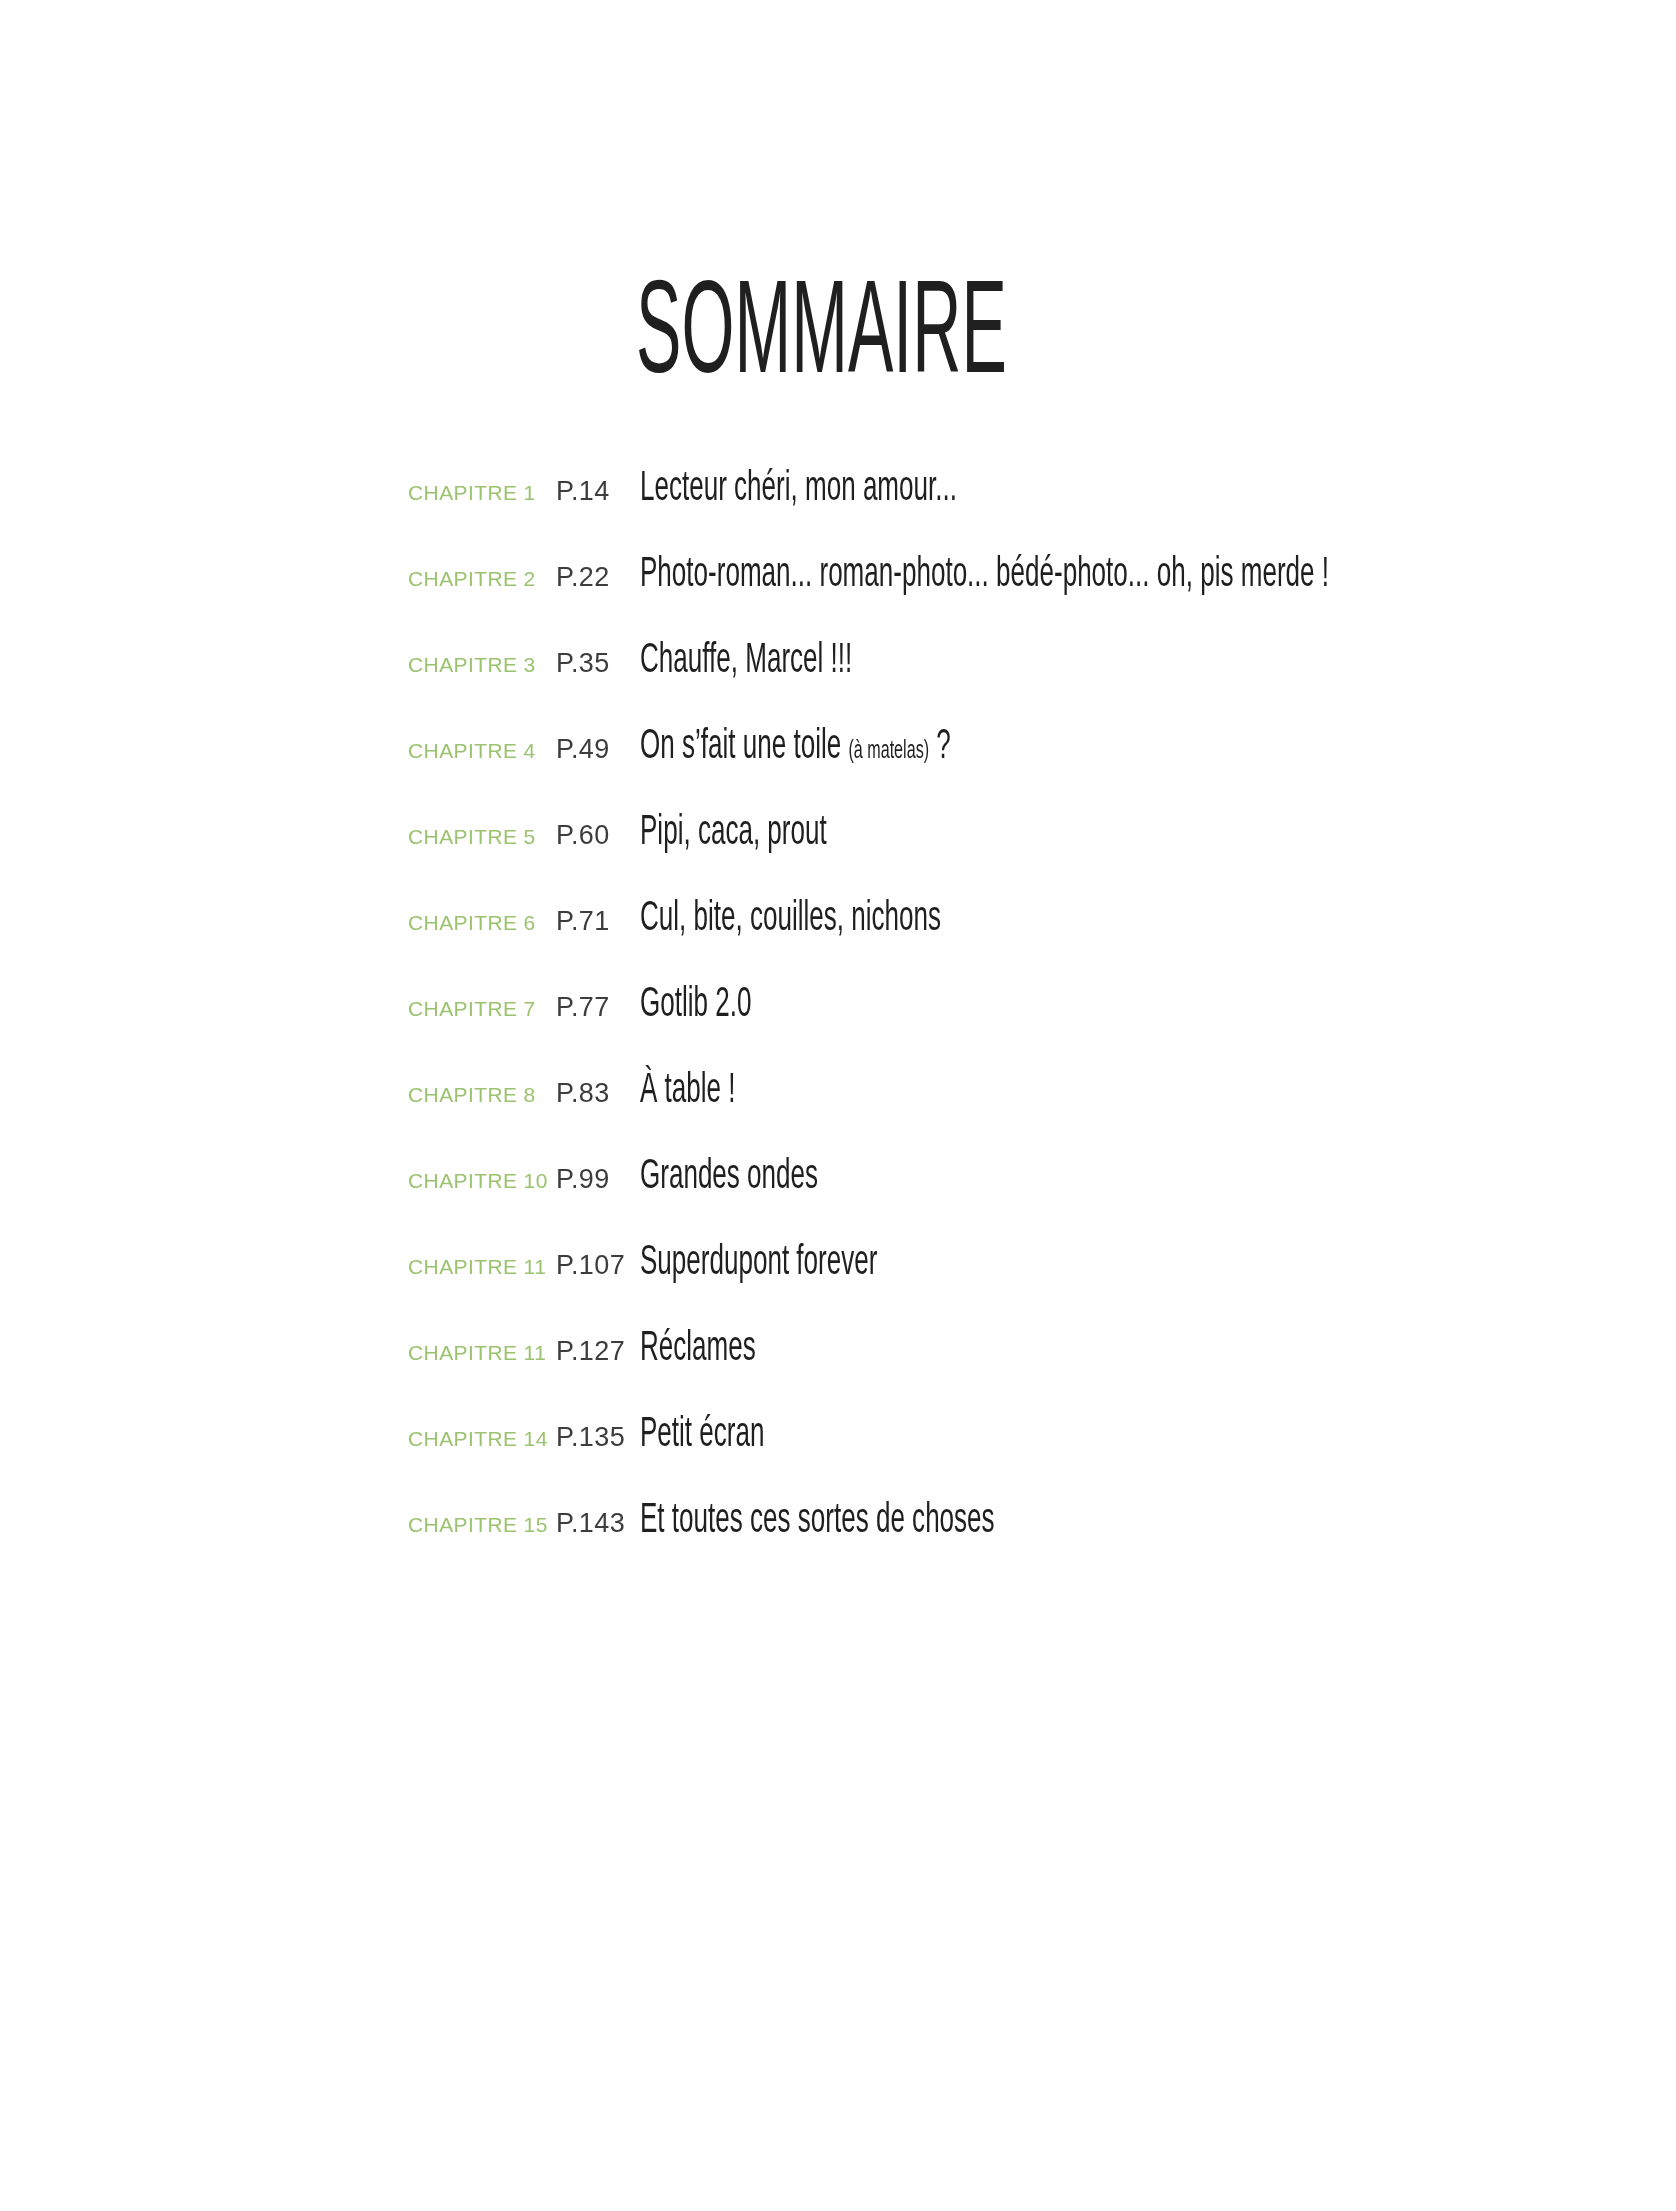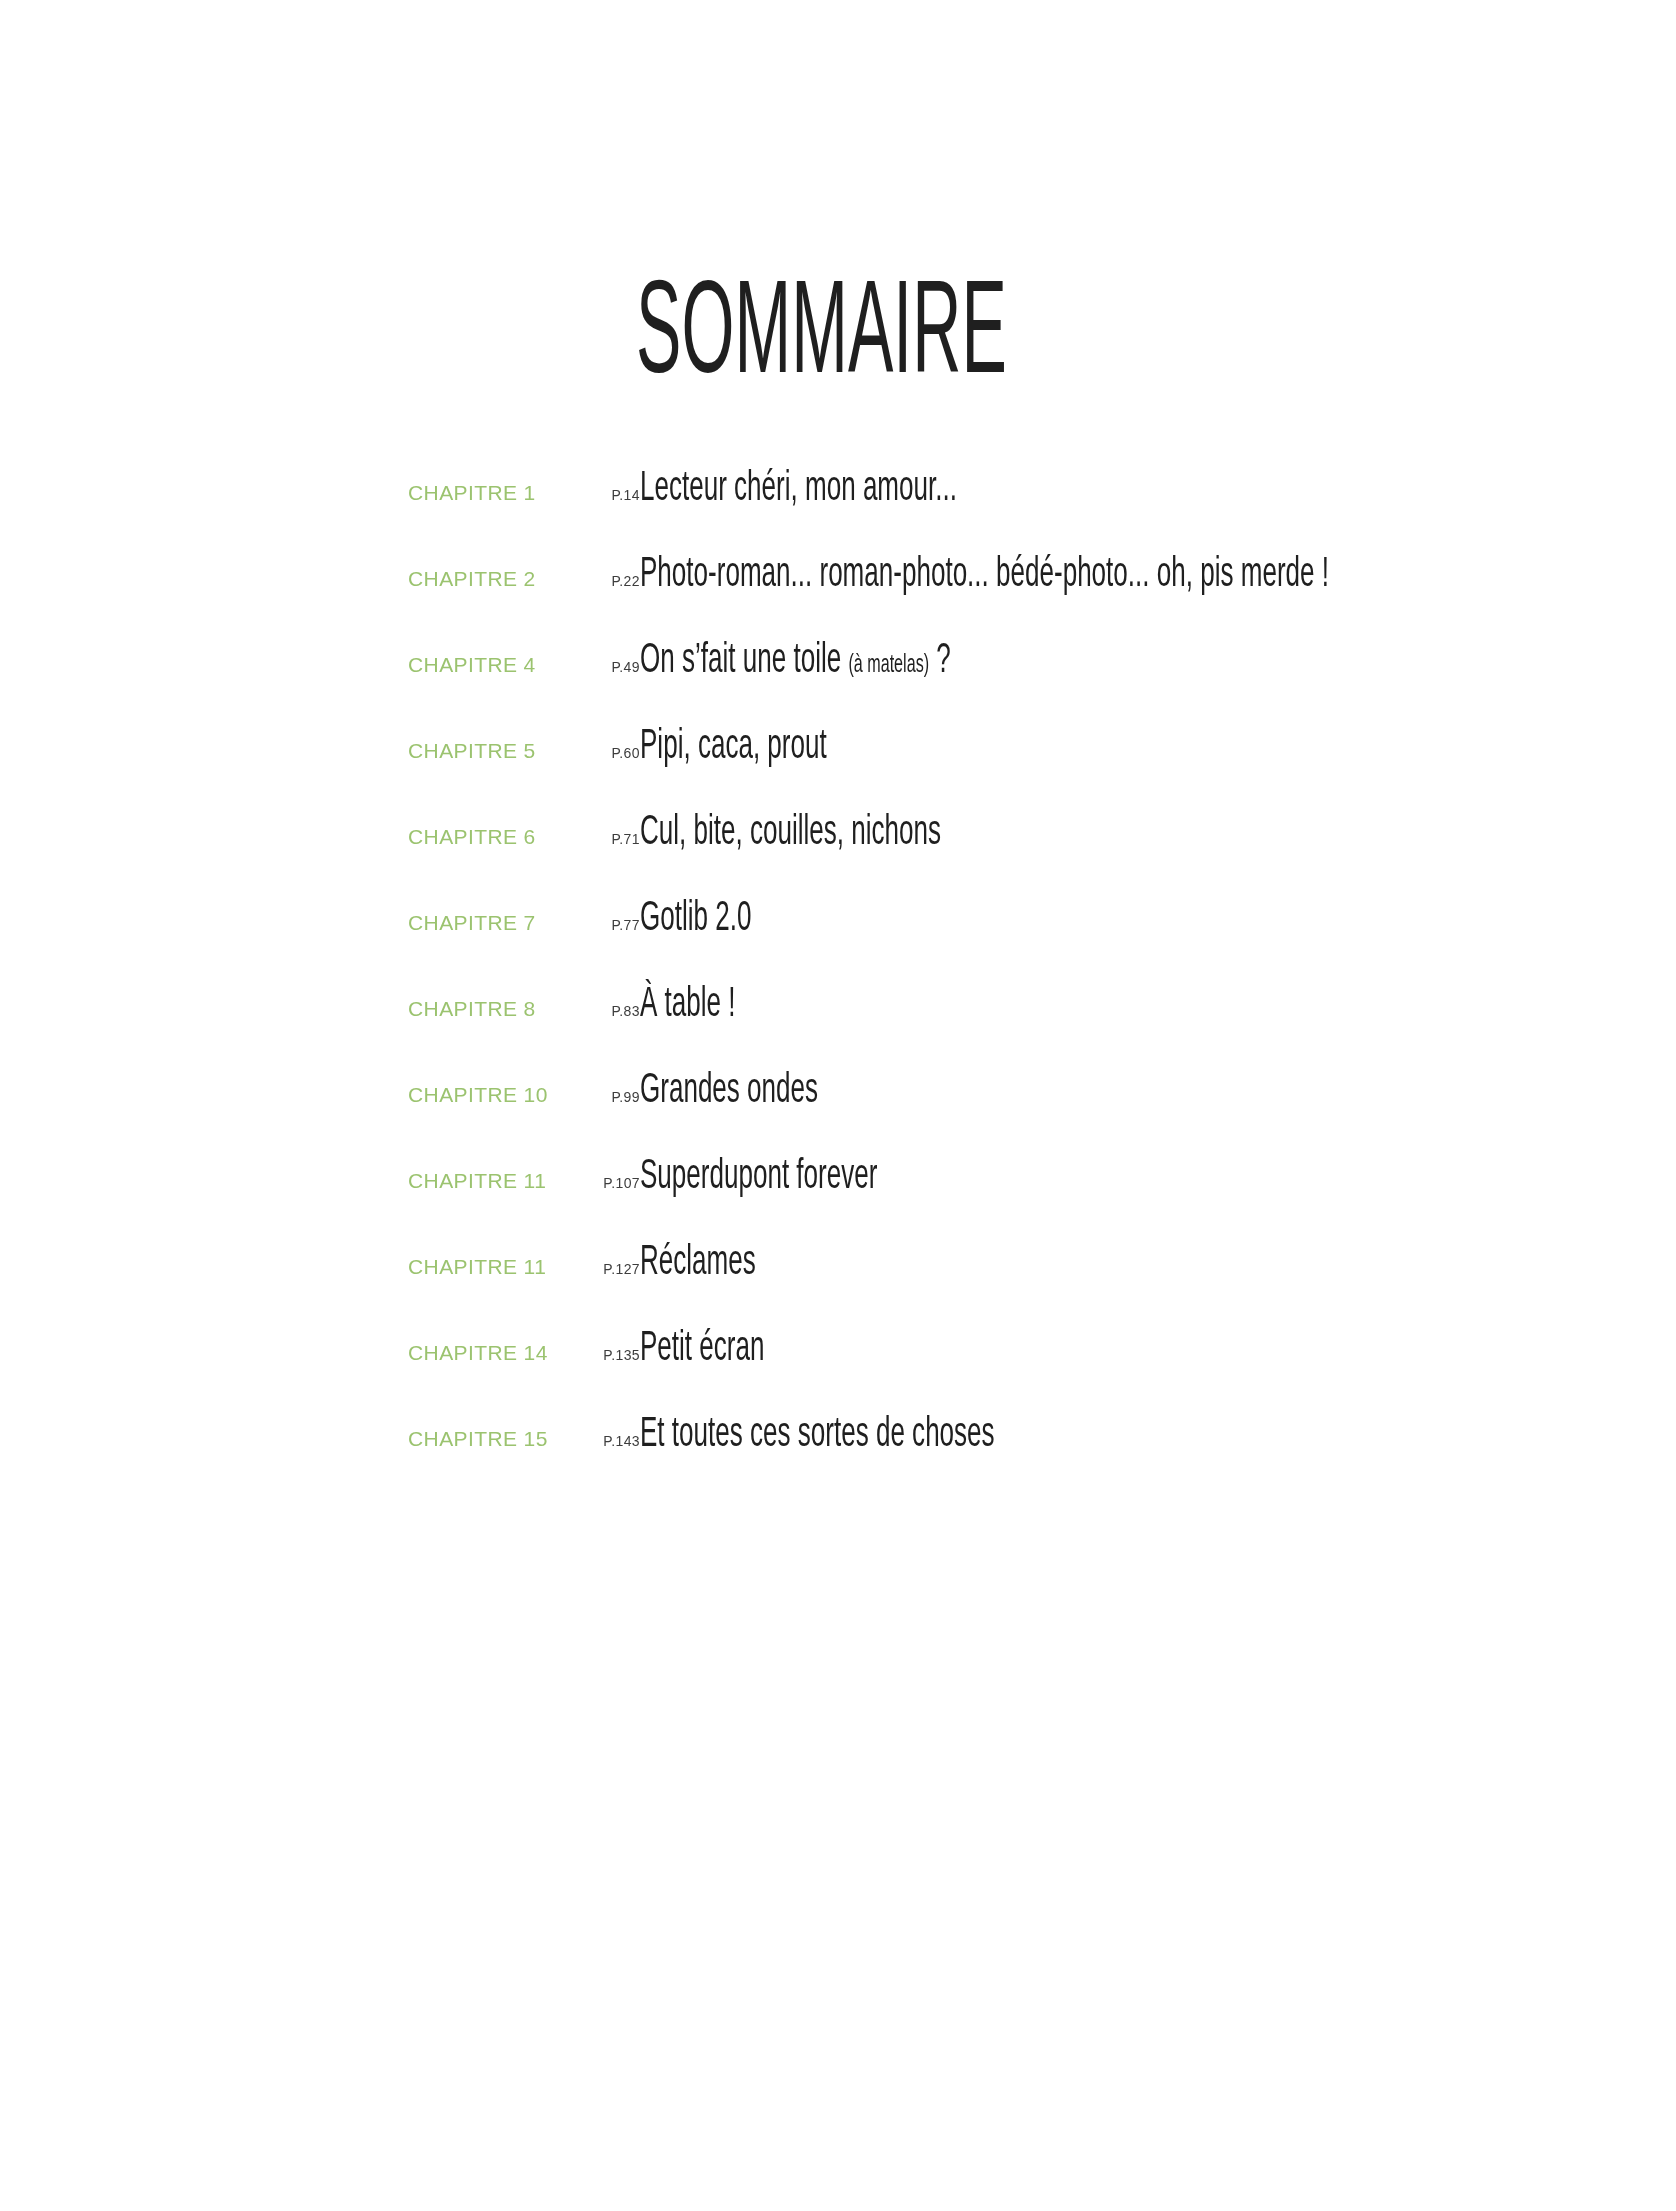--- a/index.html
+++ b/index.html
@@ -52,11 +52,10 @@
   }
   .page-number{
     flex:0 0 84px;
-    font-size:14px;
+    font-size:27px;
     letter-spacing:0.4px;
     color:var(--page-num);
     line-height:21px;
-    text-align:right;
   }
   .chapter-title{
     display:inline-block;

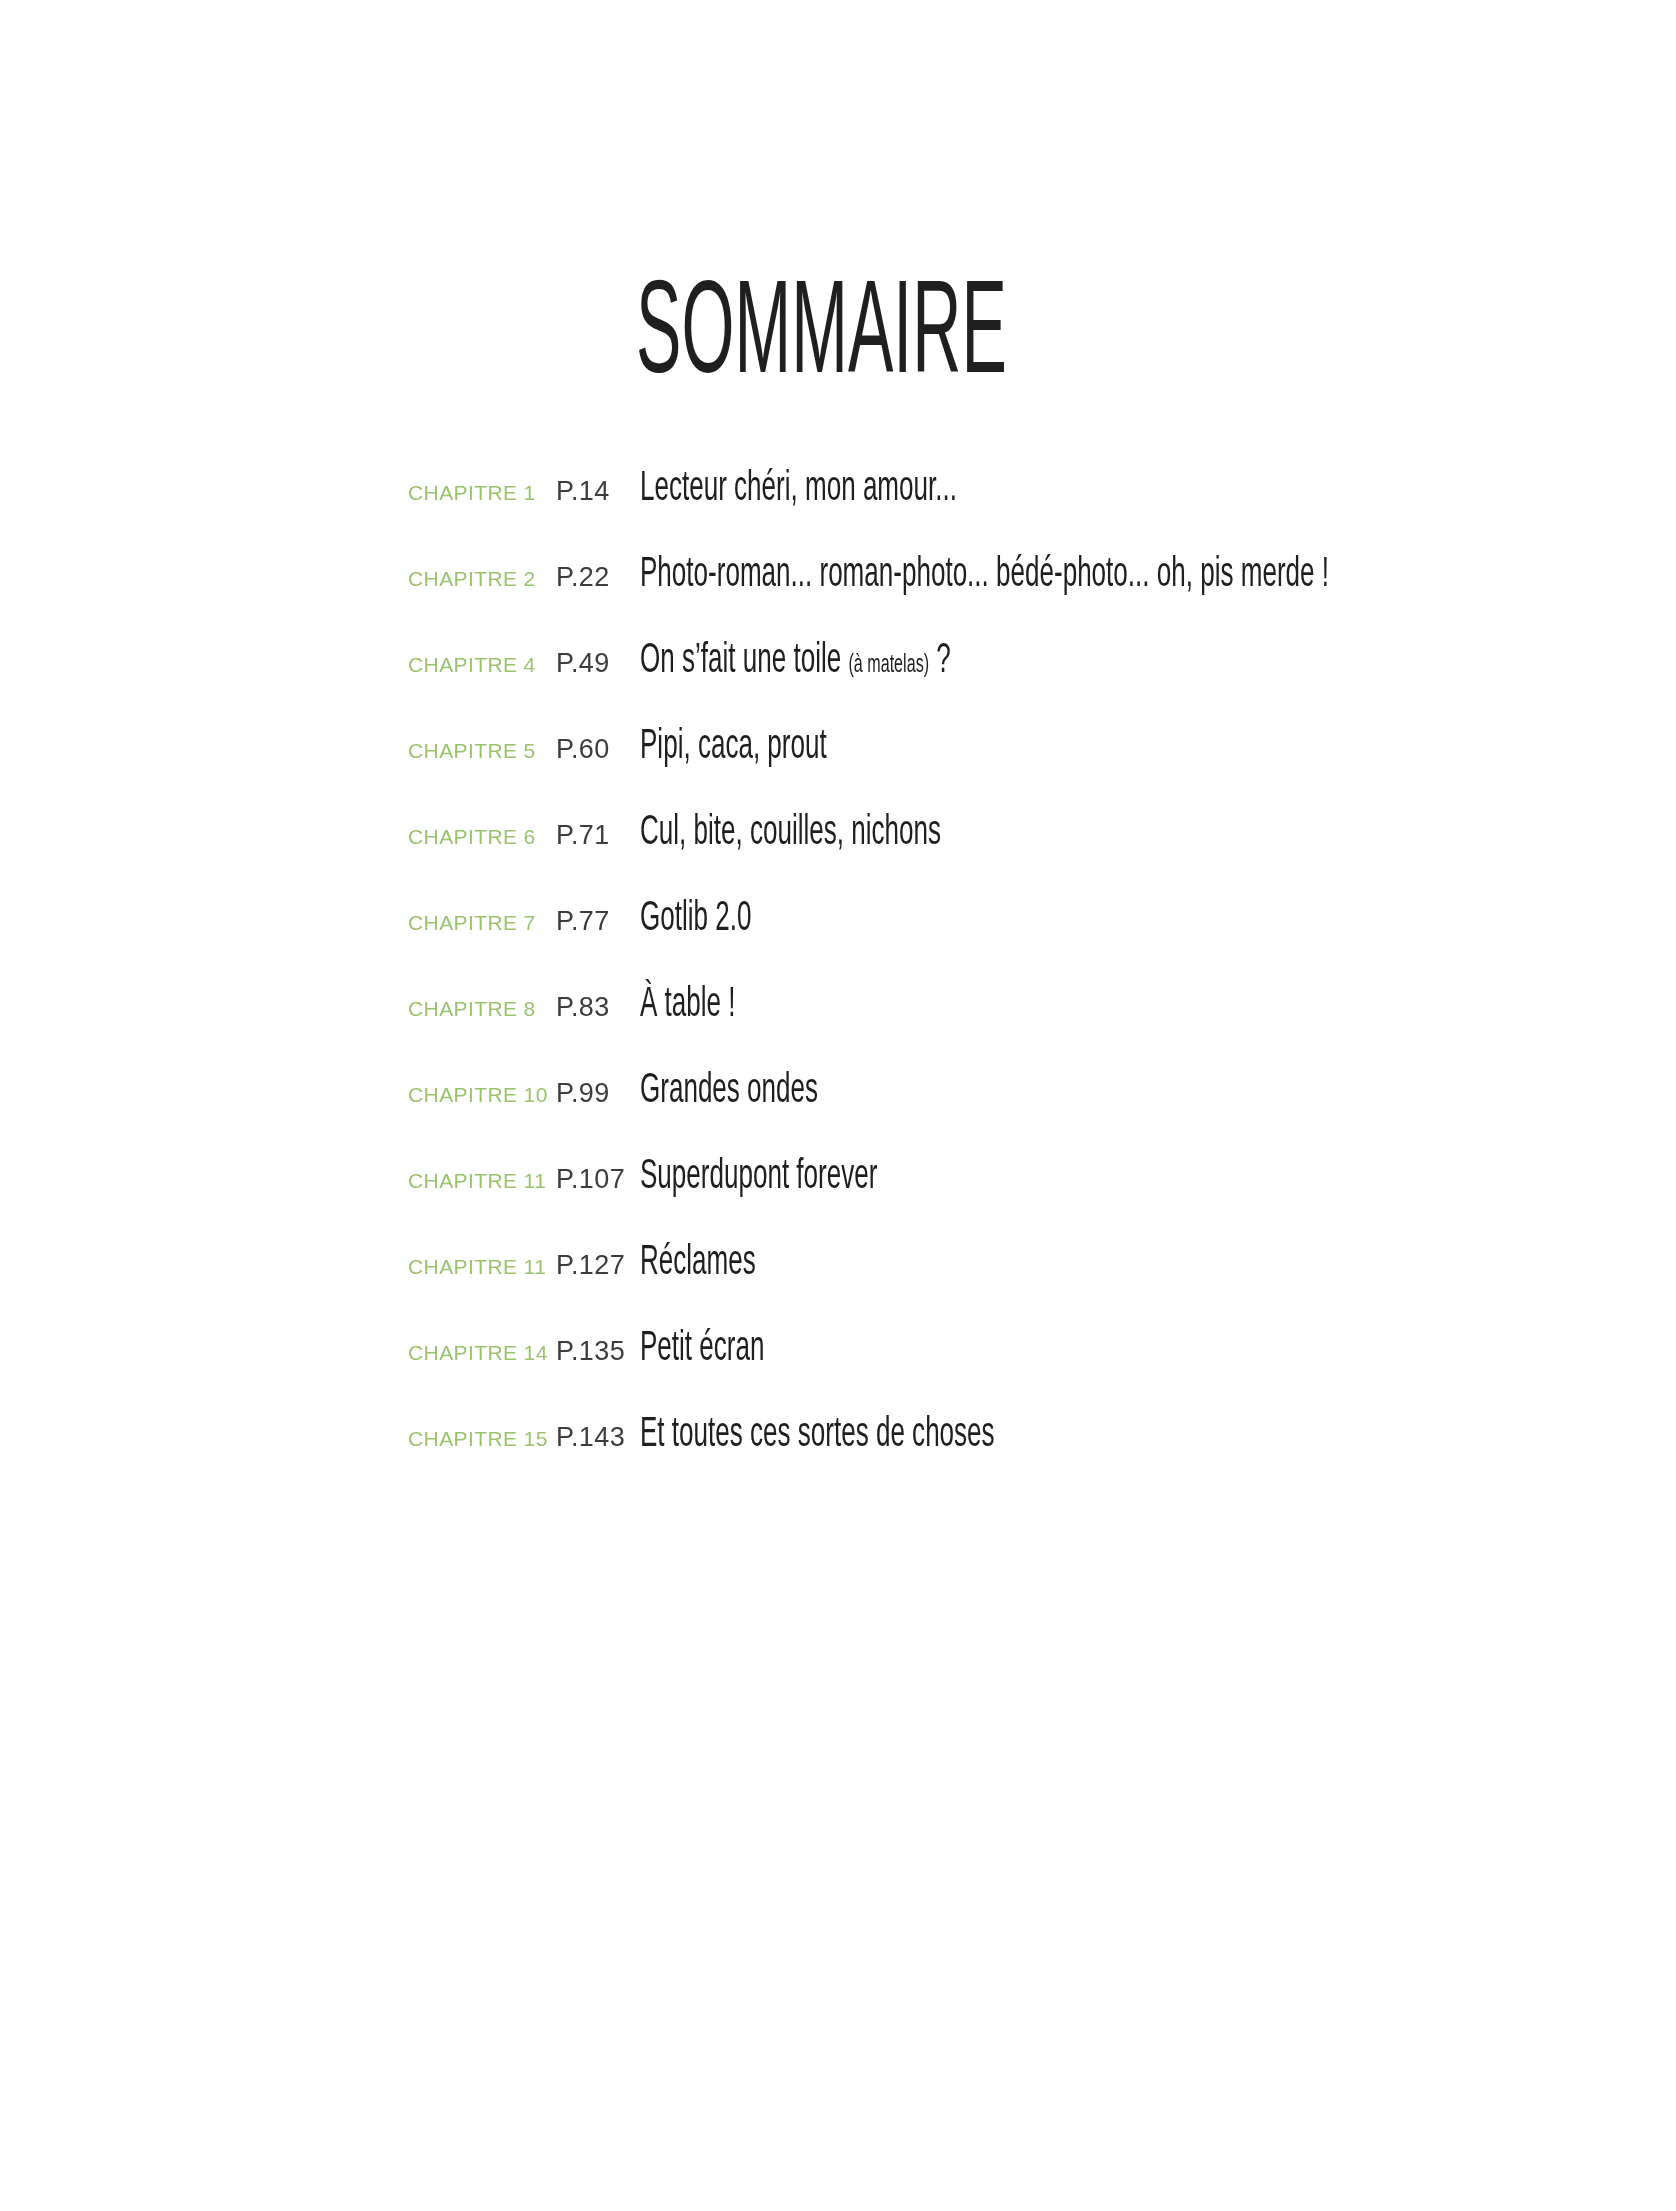--- a/index.html
+++ b/index.html
@@ -90,6 +90,11 @@
         <span class="chapter-title"><span>Photo-roman... roman-photo...  bédé-photo... oh, pis merde !</span><span class="small"></span><span></span></span>
       </div>
 
+      <div class="toc-row">
+        <span class="chapter-label">CHAPITRE 3</span>
+        <span class="page-number">P.35</span>
+        <span class="chapter-title"><span>Chauffe, Marcel !!!</span><span class="small"></span><span></span></span>
+      </div>
 
       <div class="toc-row">
         <span class="chapter-label">CHAPITRE 4</span>

